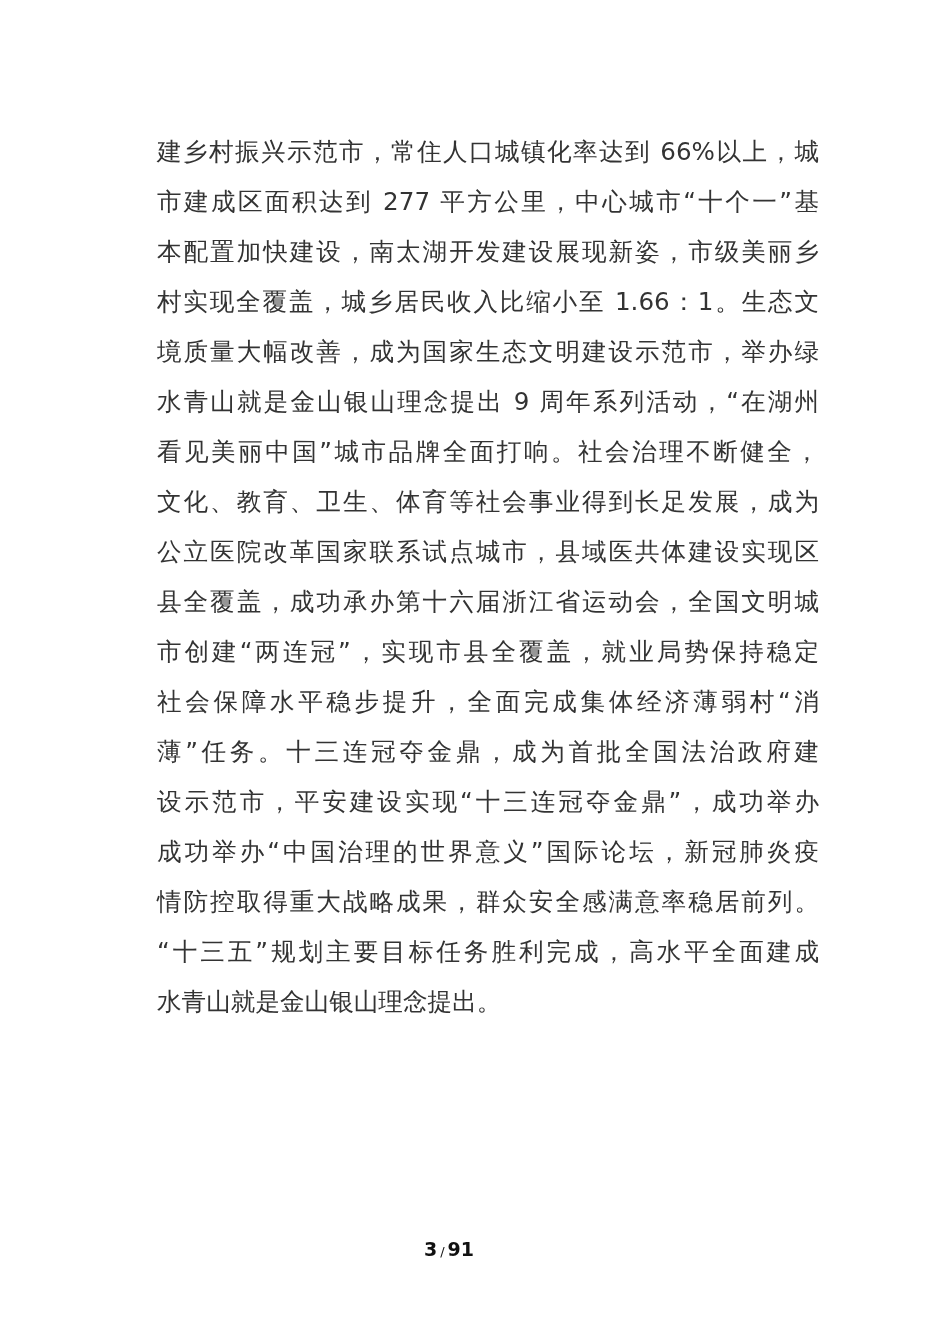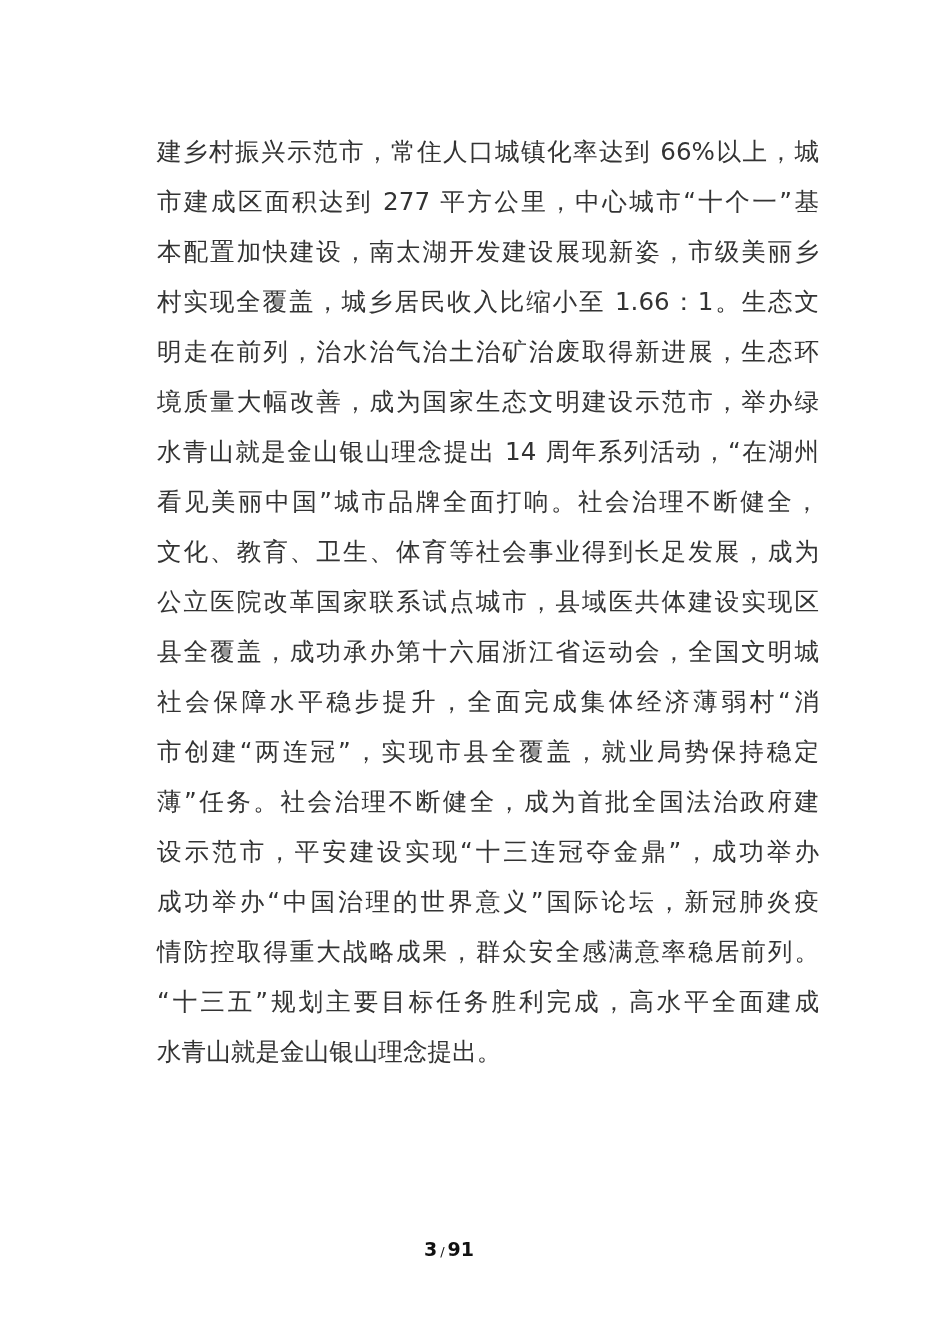--- a/index.html
+++ b/index.html
@@ -66,7 +66,6 @@
     <span class="line">市建成区面积达到 277 平方公里，中心城市“十个一”基</span>
     <span class="line">本配置加快建设，南太湖开发建设展现新姿，市级美丽乡</span>
     <span class="line">村实现全覆盖，城乡居民收入比缩小至 1.66：1。生态文</span>
-    <span class="line">明走在前列，治水治气治土治矿治废取得新进展，生态环</span>
     <span class="line">境质量大幅改善，成为国家生态文明建设示范市，举办绿</span>
     <span class="line">水青山就是金山银山理念提出 14 周年系列活动，“在湖州</span>
     <span class="line">看见美丽中国”城市品牌全面打响。社会治理不断健全，</span>

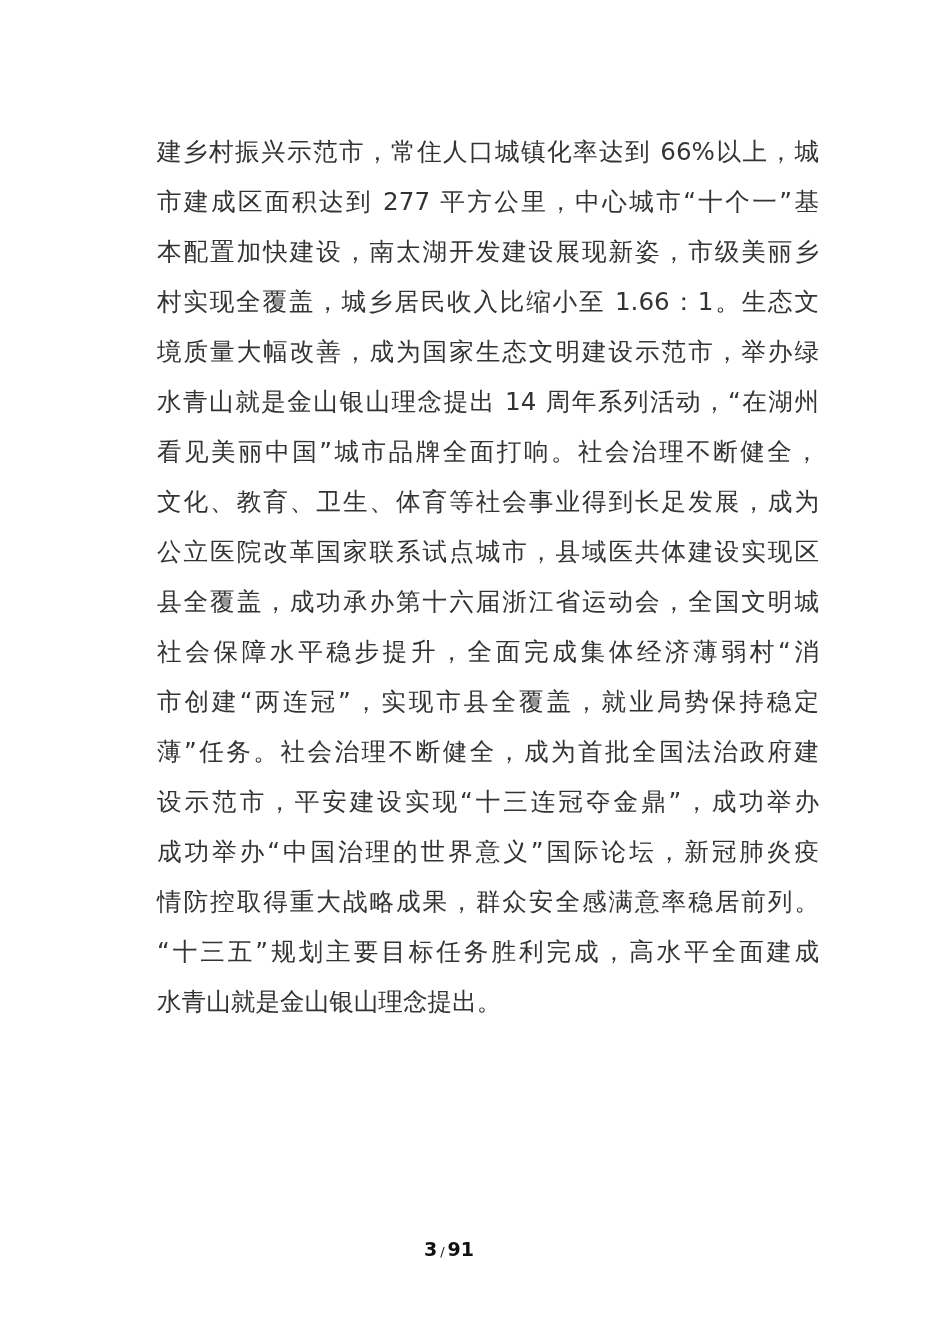--- a/index.html
+++ b/index.html
@@ -67,7 +67,7 @@
     <span class="line">本配置加快建设，南太湖开发建设展现新姿，市级美丽乡</span>
     <span class="line">村实现全覆盖，城乡居民收入比缩小至 1.66：1。生态文</span>
     <span class="line">境质量大幅改善，成为国家生态文明建设示范市，举办绿</span>
-    <span class="line">水青山就是金山银山理念提出 14 周年系列活动，“在湖州</span>
+    <span class="line">水青山就是金山银山理念提出 9 周年系列活动，“在湖州</span>
     <span class="line">看见美丽中国”城市品牌全面打响。社会治理不断健全，</span>
     <span class="line">文化、教育、卫生、体育等社会事业得到长足发展，成为</span>
     <span class="line">公立医院改革国家联系试点城市，县域医共体建设实现区</span>

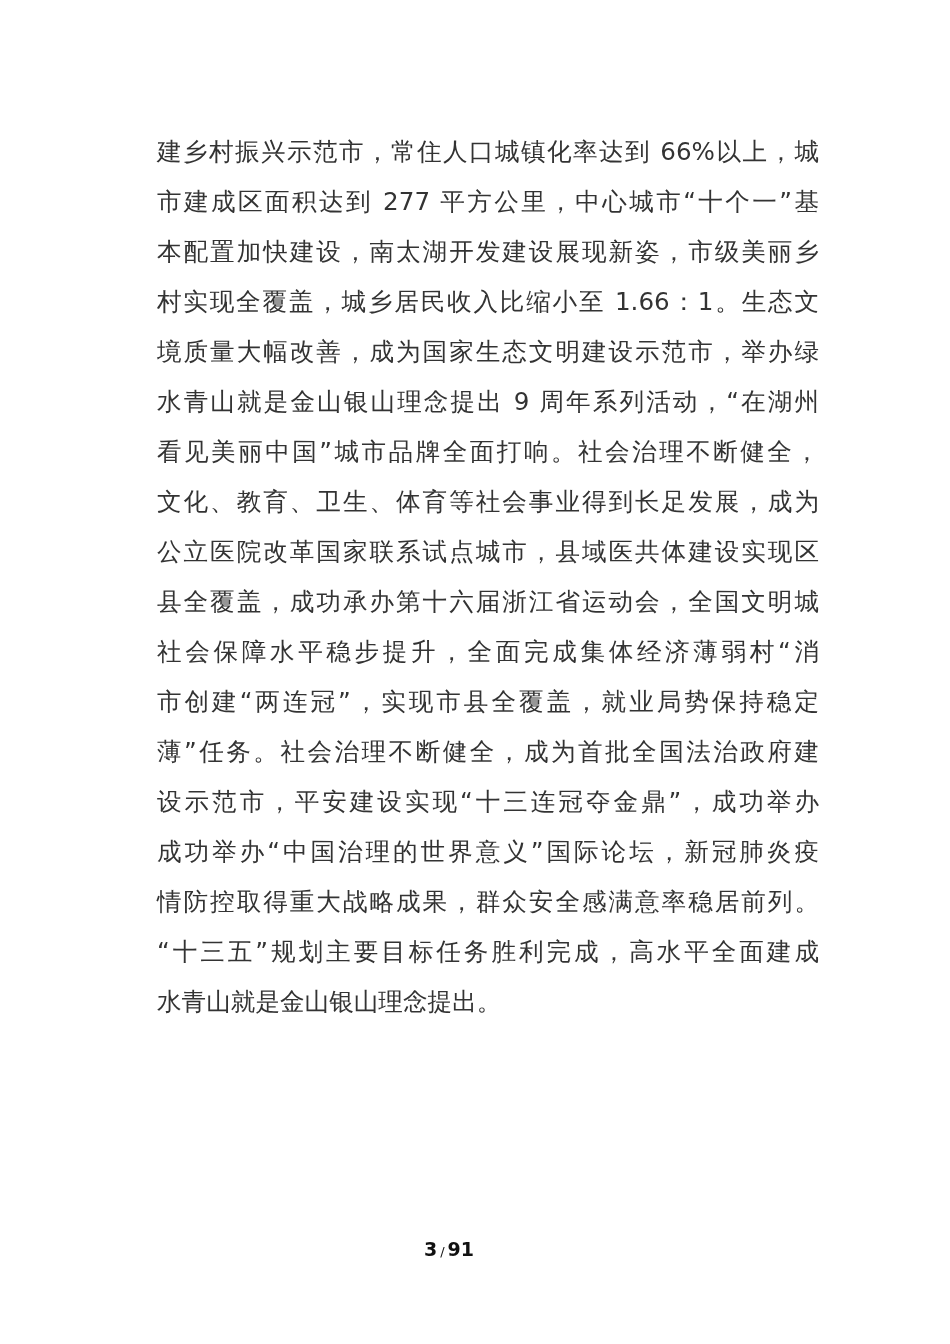--- a/index.html
+++ b/index.html
@@ -72,8 +72,8 @@
     <span class="line">文化、教育、卫生、体育等社会事业得到长足发展，成为</span>
     <span class="line">公立医院改革国家联系试点城市，县域医共体建设实现区</span>
     <span class="line">县全覆盖，成功承办第十六届浙江省运动会，全国文明城</span>
+    <span class="line">市创建“两连冠”，实现市县全覆盖，就业局势保持稳定</span>
     <span class="line">社会保障水平稳步提升，全面完成集体经济薄弱村“消</span>
-    <span class="line">市创建“两连冠”，实现市县全覆盖，就业局势保持稳定</span>
     <span class="line">薄”任务。社会治理不断健全，成为首批全国法治政府建</span>
     <span class="line">设示范市，平安建设实现“十三连冠夺金鼎”，成功举办</span>
     <span class="line">成功举办“中国治理的世界意义”国际论坛，新冠肺炎疫</span>

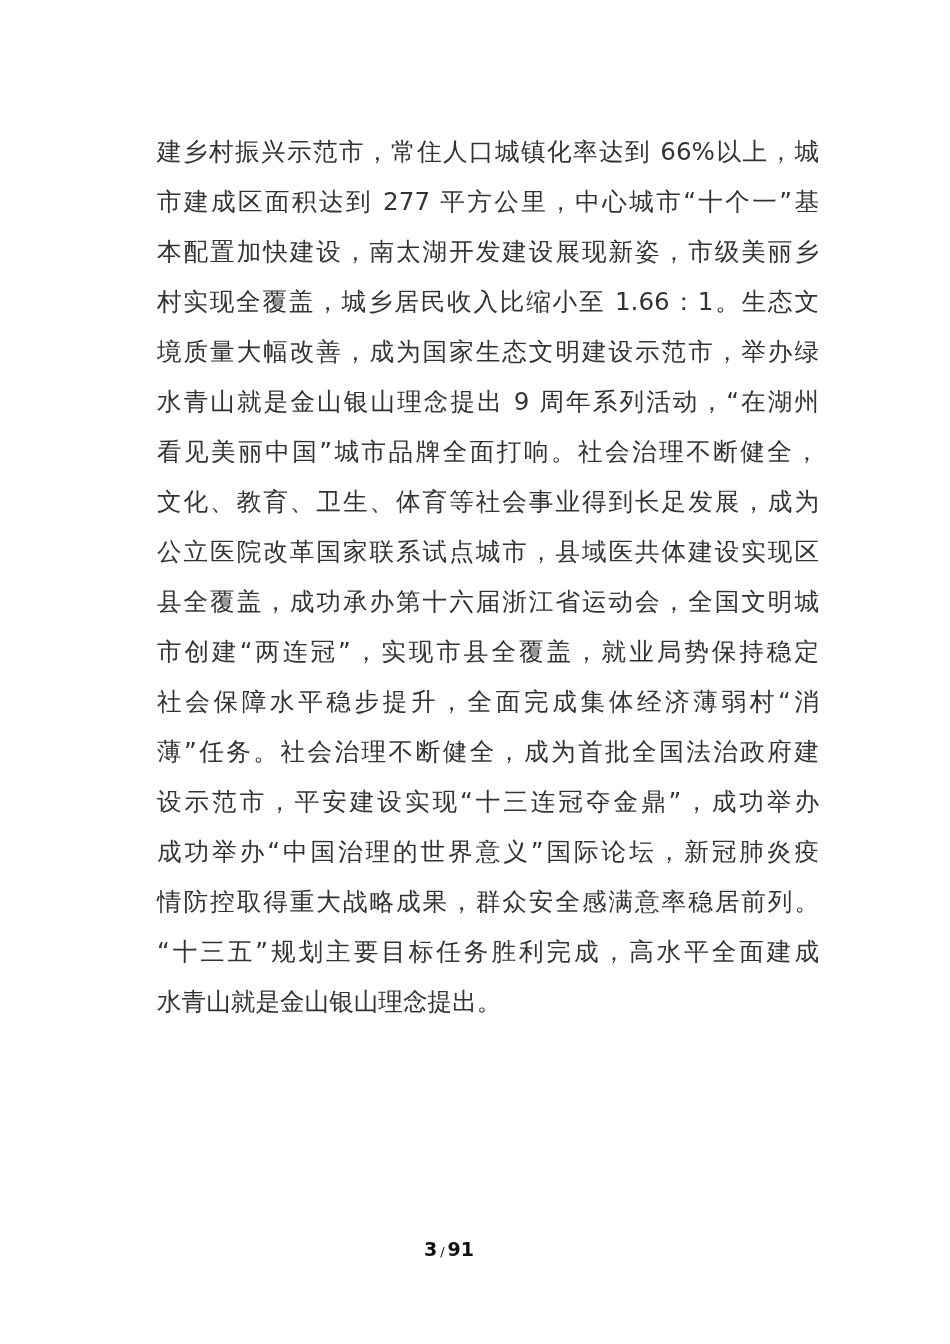--- a/index.html
+++ b/index.html
@@ -74,7 +74,7 @@
     <span class="line">县全覆盖，成功承办第十六届浙江省运动会，全国文明城</span>
     <span class="line">市创建“两连冠”，实现市县全覆盖，就业局势保持稳定</span>
     <span class="line">社会保障水平稳步提升，全面完成集体经济薄弱村“消</span>
-    <span class="line">薄”任务。社会治理不断健全，成为首批全国法治政府建</span>
+    <span class="line">薄”任务。十三连冠夺金鼎，成为首批全国法治政府建</span>
     <span class="line">设示范市，平安建设实现“十三连冠夺金鼎”，成功举办</span>
     <span class="line">成功举办“中国治理的世界意义”国际论坛，新冠肺炎疫</span>
     <span class="line">情防控取得重大战略成果，群众安全感满意率稳居前列。</span>

